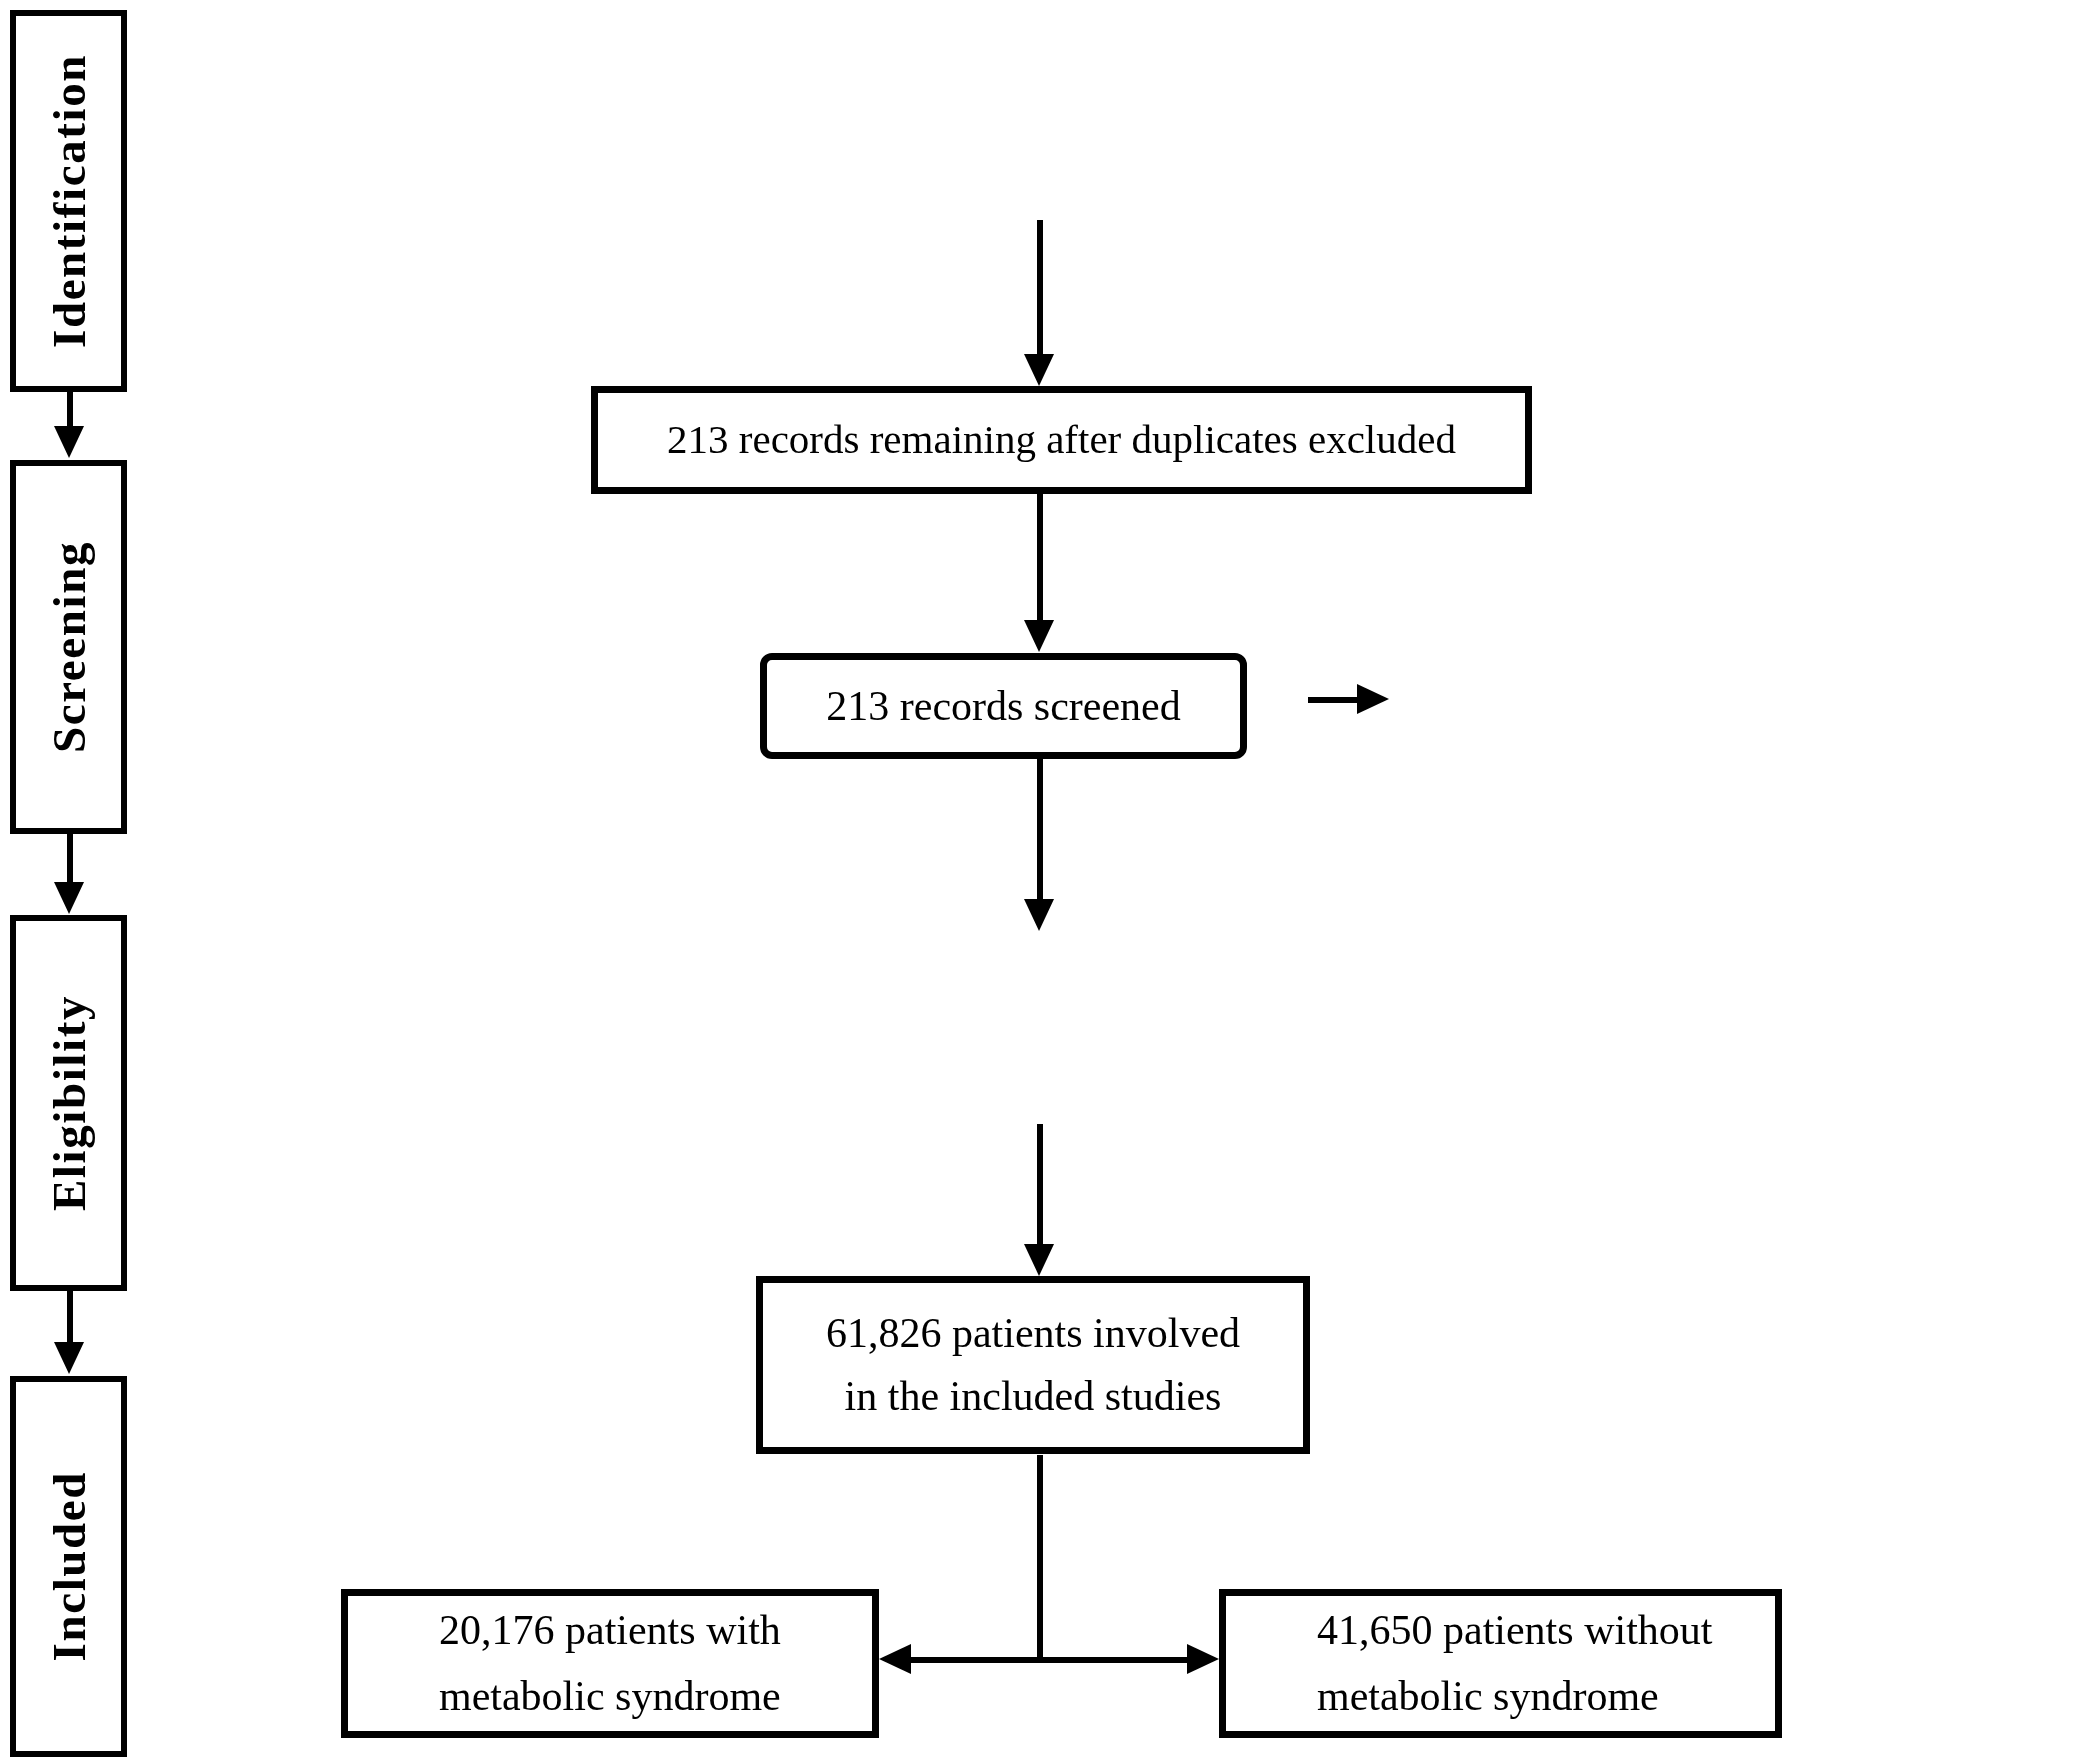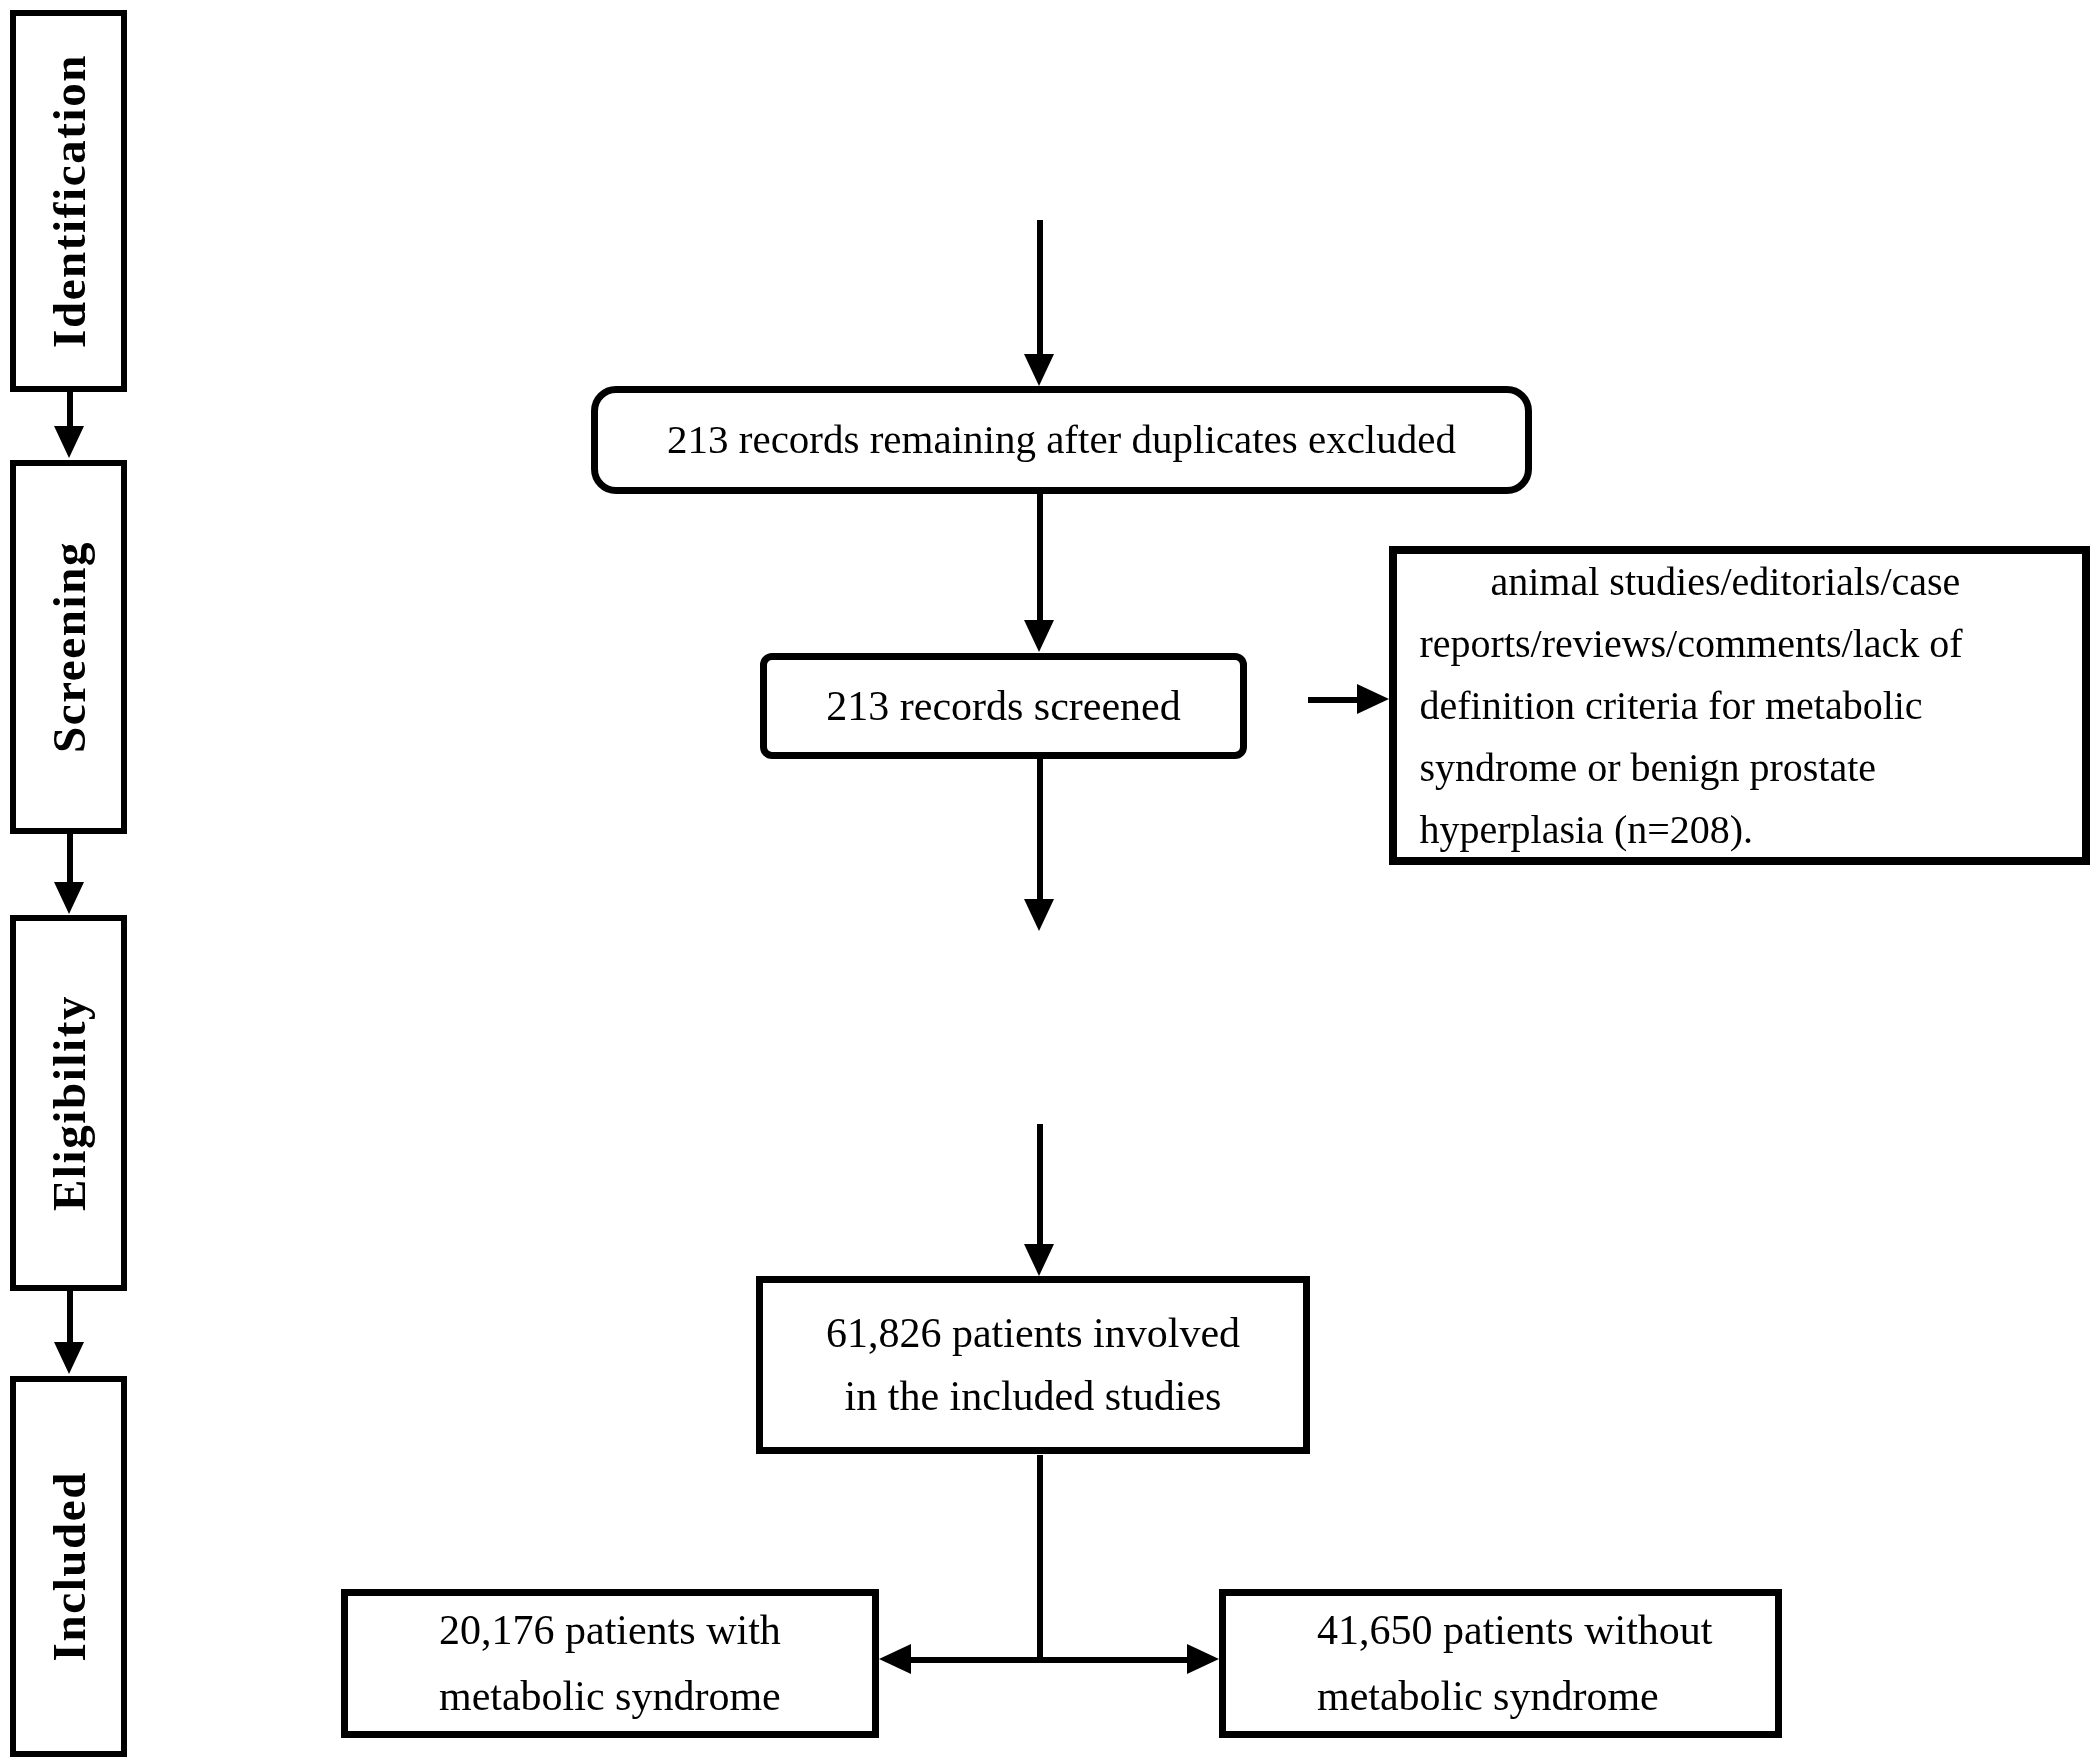--- a/index.html
+++ b/index.html
@@ -131,7 +131,7 @@
   <div class="head-down" style="left:54px;top:1342px;"></div>
 
 
-  <div class="fbox dedup-box" style="left:591px;top:386px;width:941px;height:108px;border-radius:25px;">
+  <div class="fbox dedup-box" style="left:591px;top:386px;width:941px;height:108px;">
     <div class="txt center">213 records remaining after duplicates excluded</div>
   </div>
 

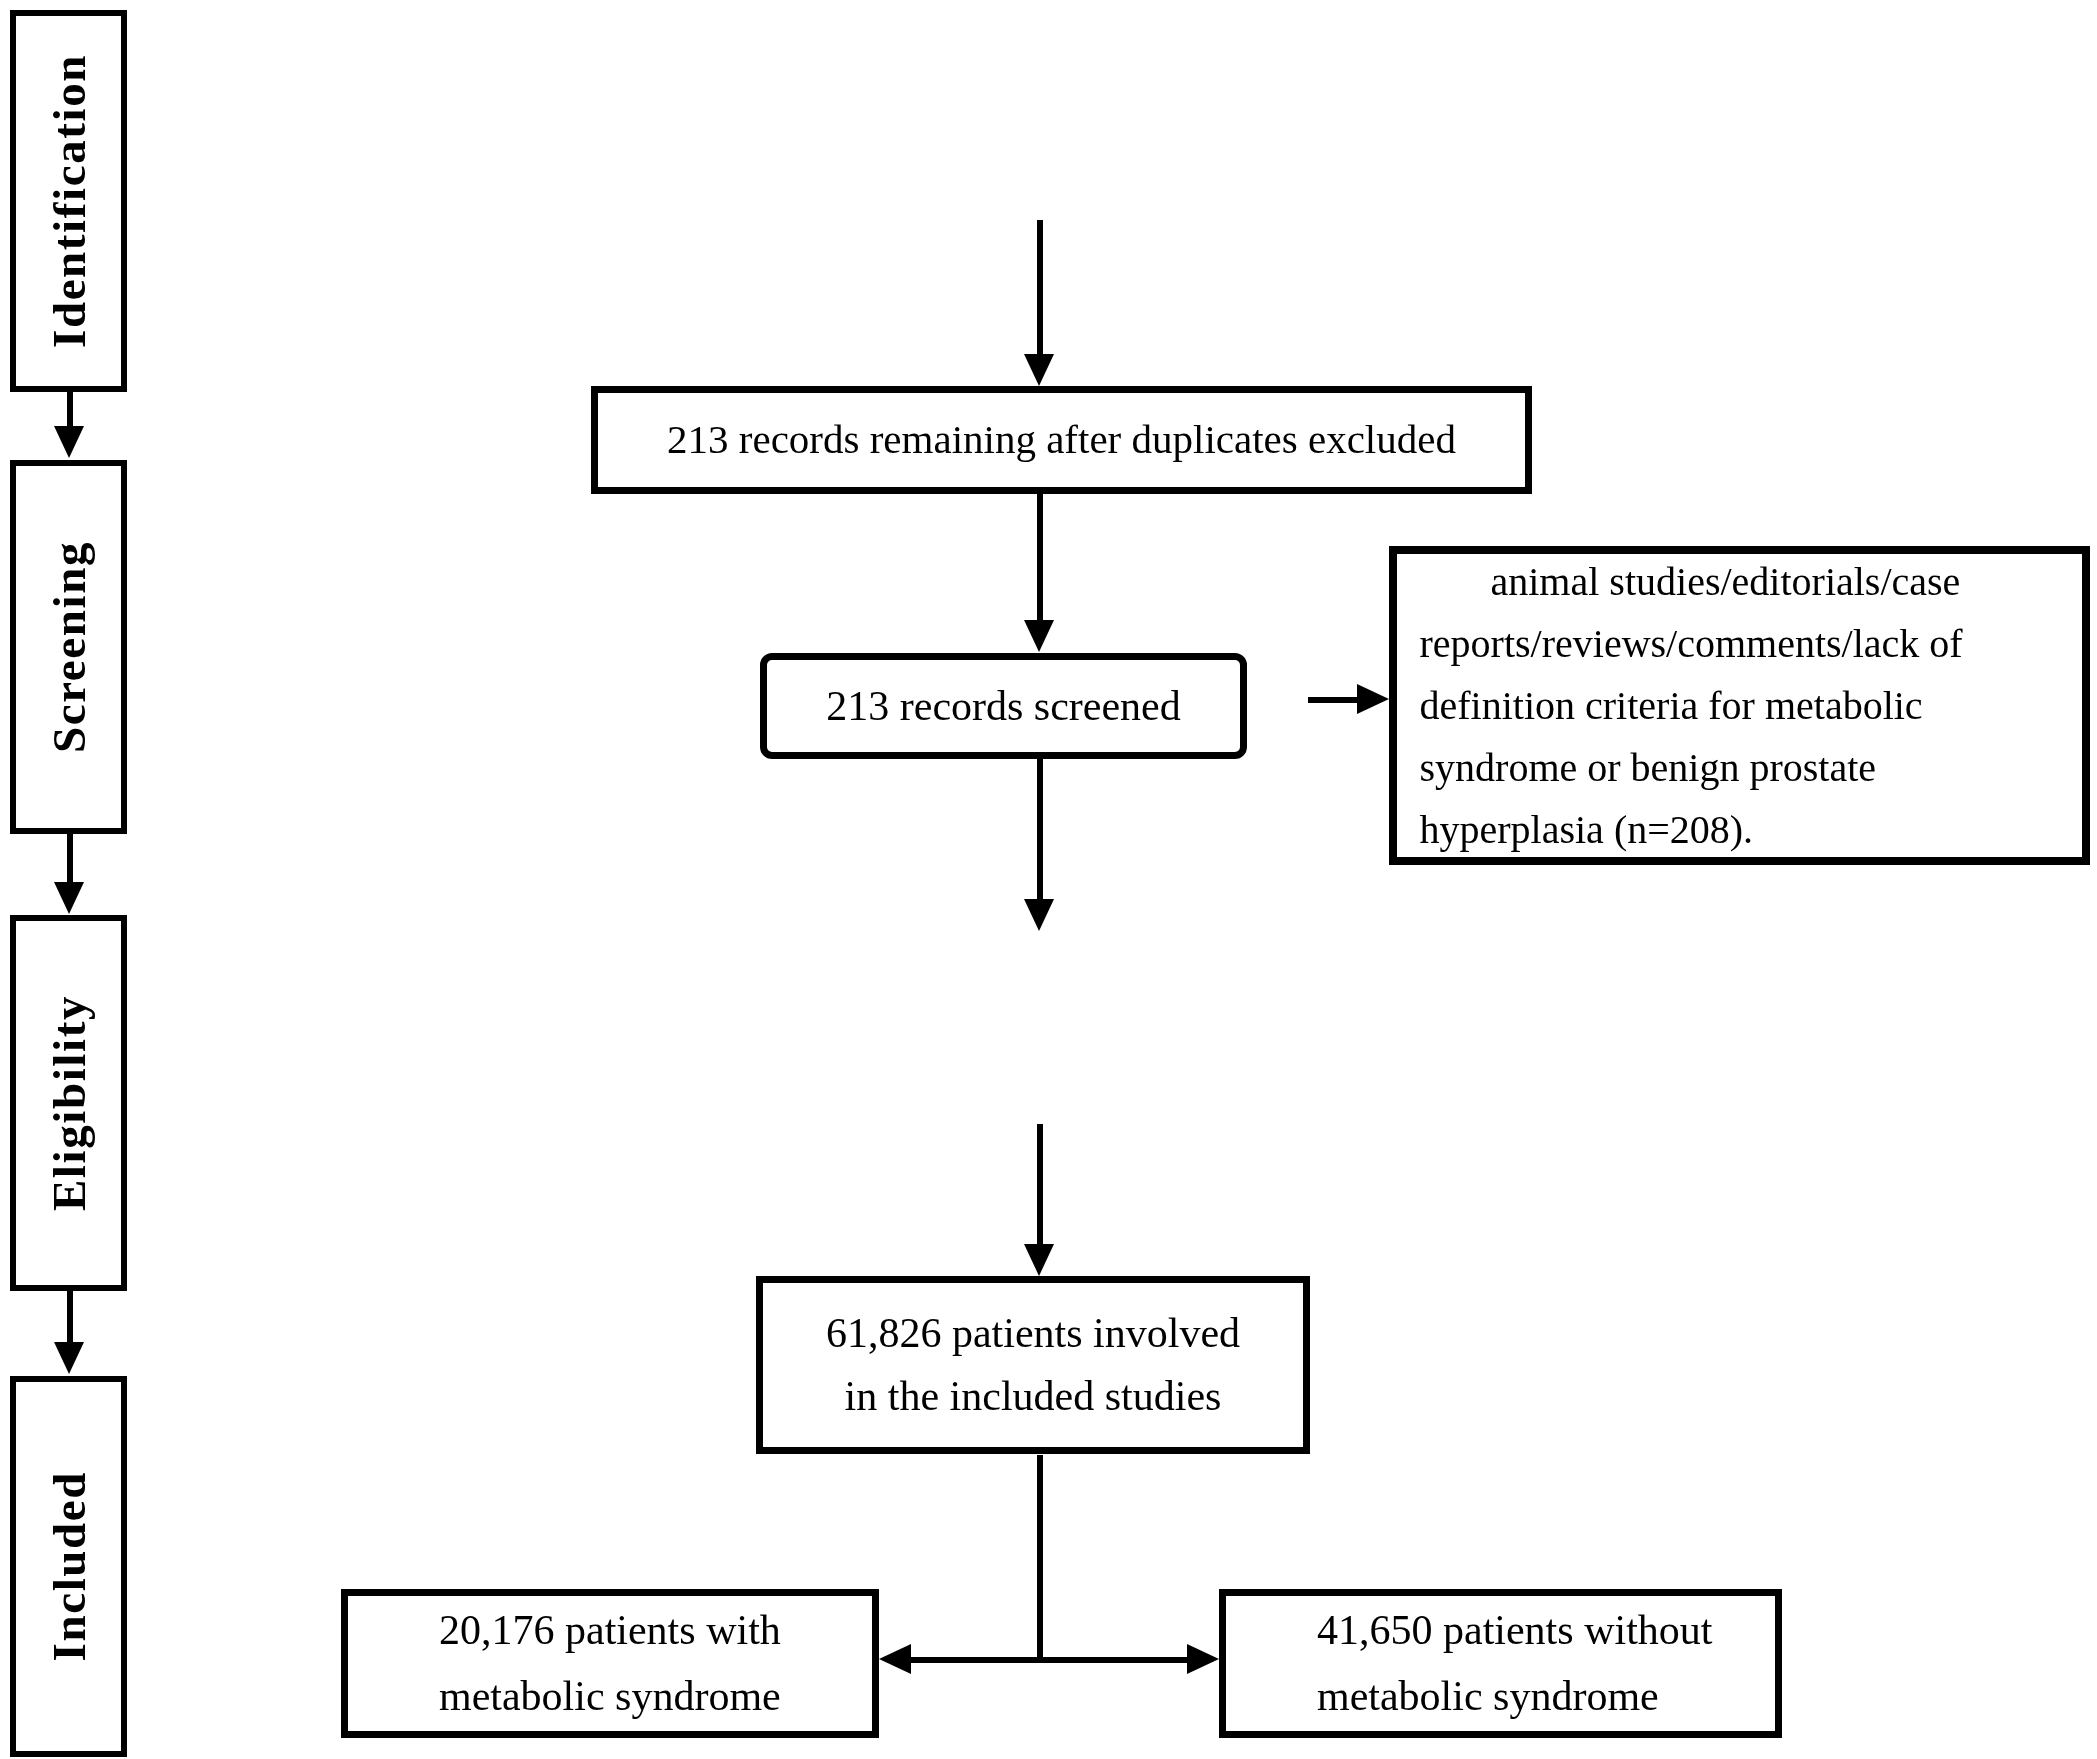--- a/index.html
+++ b/index.html
@@ -139,13 +139,6 @@
     <div class="txt center">213 records screened</div>
   </div>
 
-  <div class="fbox side-box" style="left:1389px;top:546px;width:701px;height:319px;">
-    <div class="txt left">animal studies/editorials/case
-reports/reviews/comments/lack of
-definition criteria for metabolic
-syndrome or benign prostate
-hyperplasia (n=208).</div>
-  </div>
 
 
   <div class="fbox" style="left:756px;top:1276px;width:554px;height:178px;">

